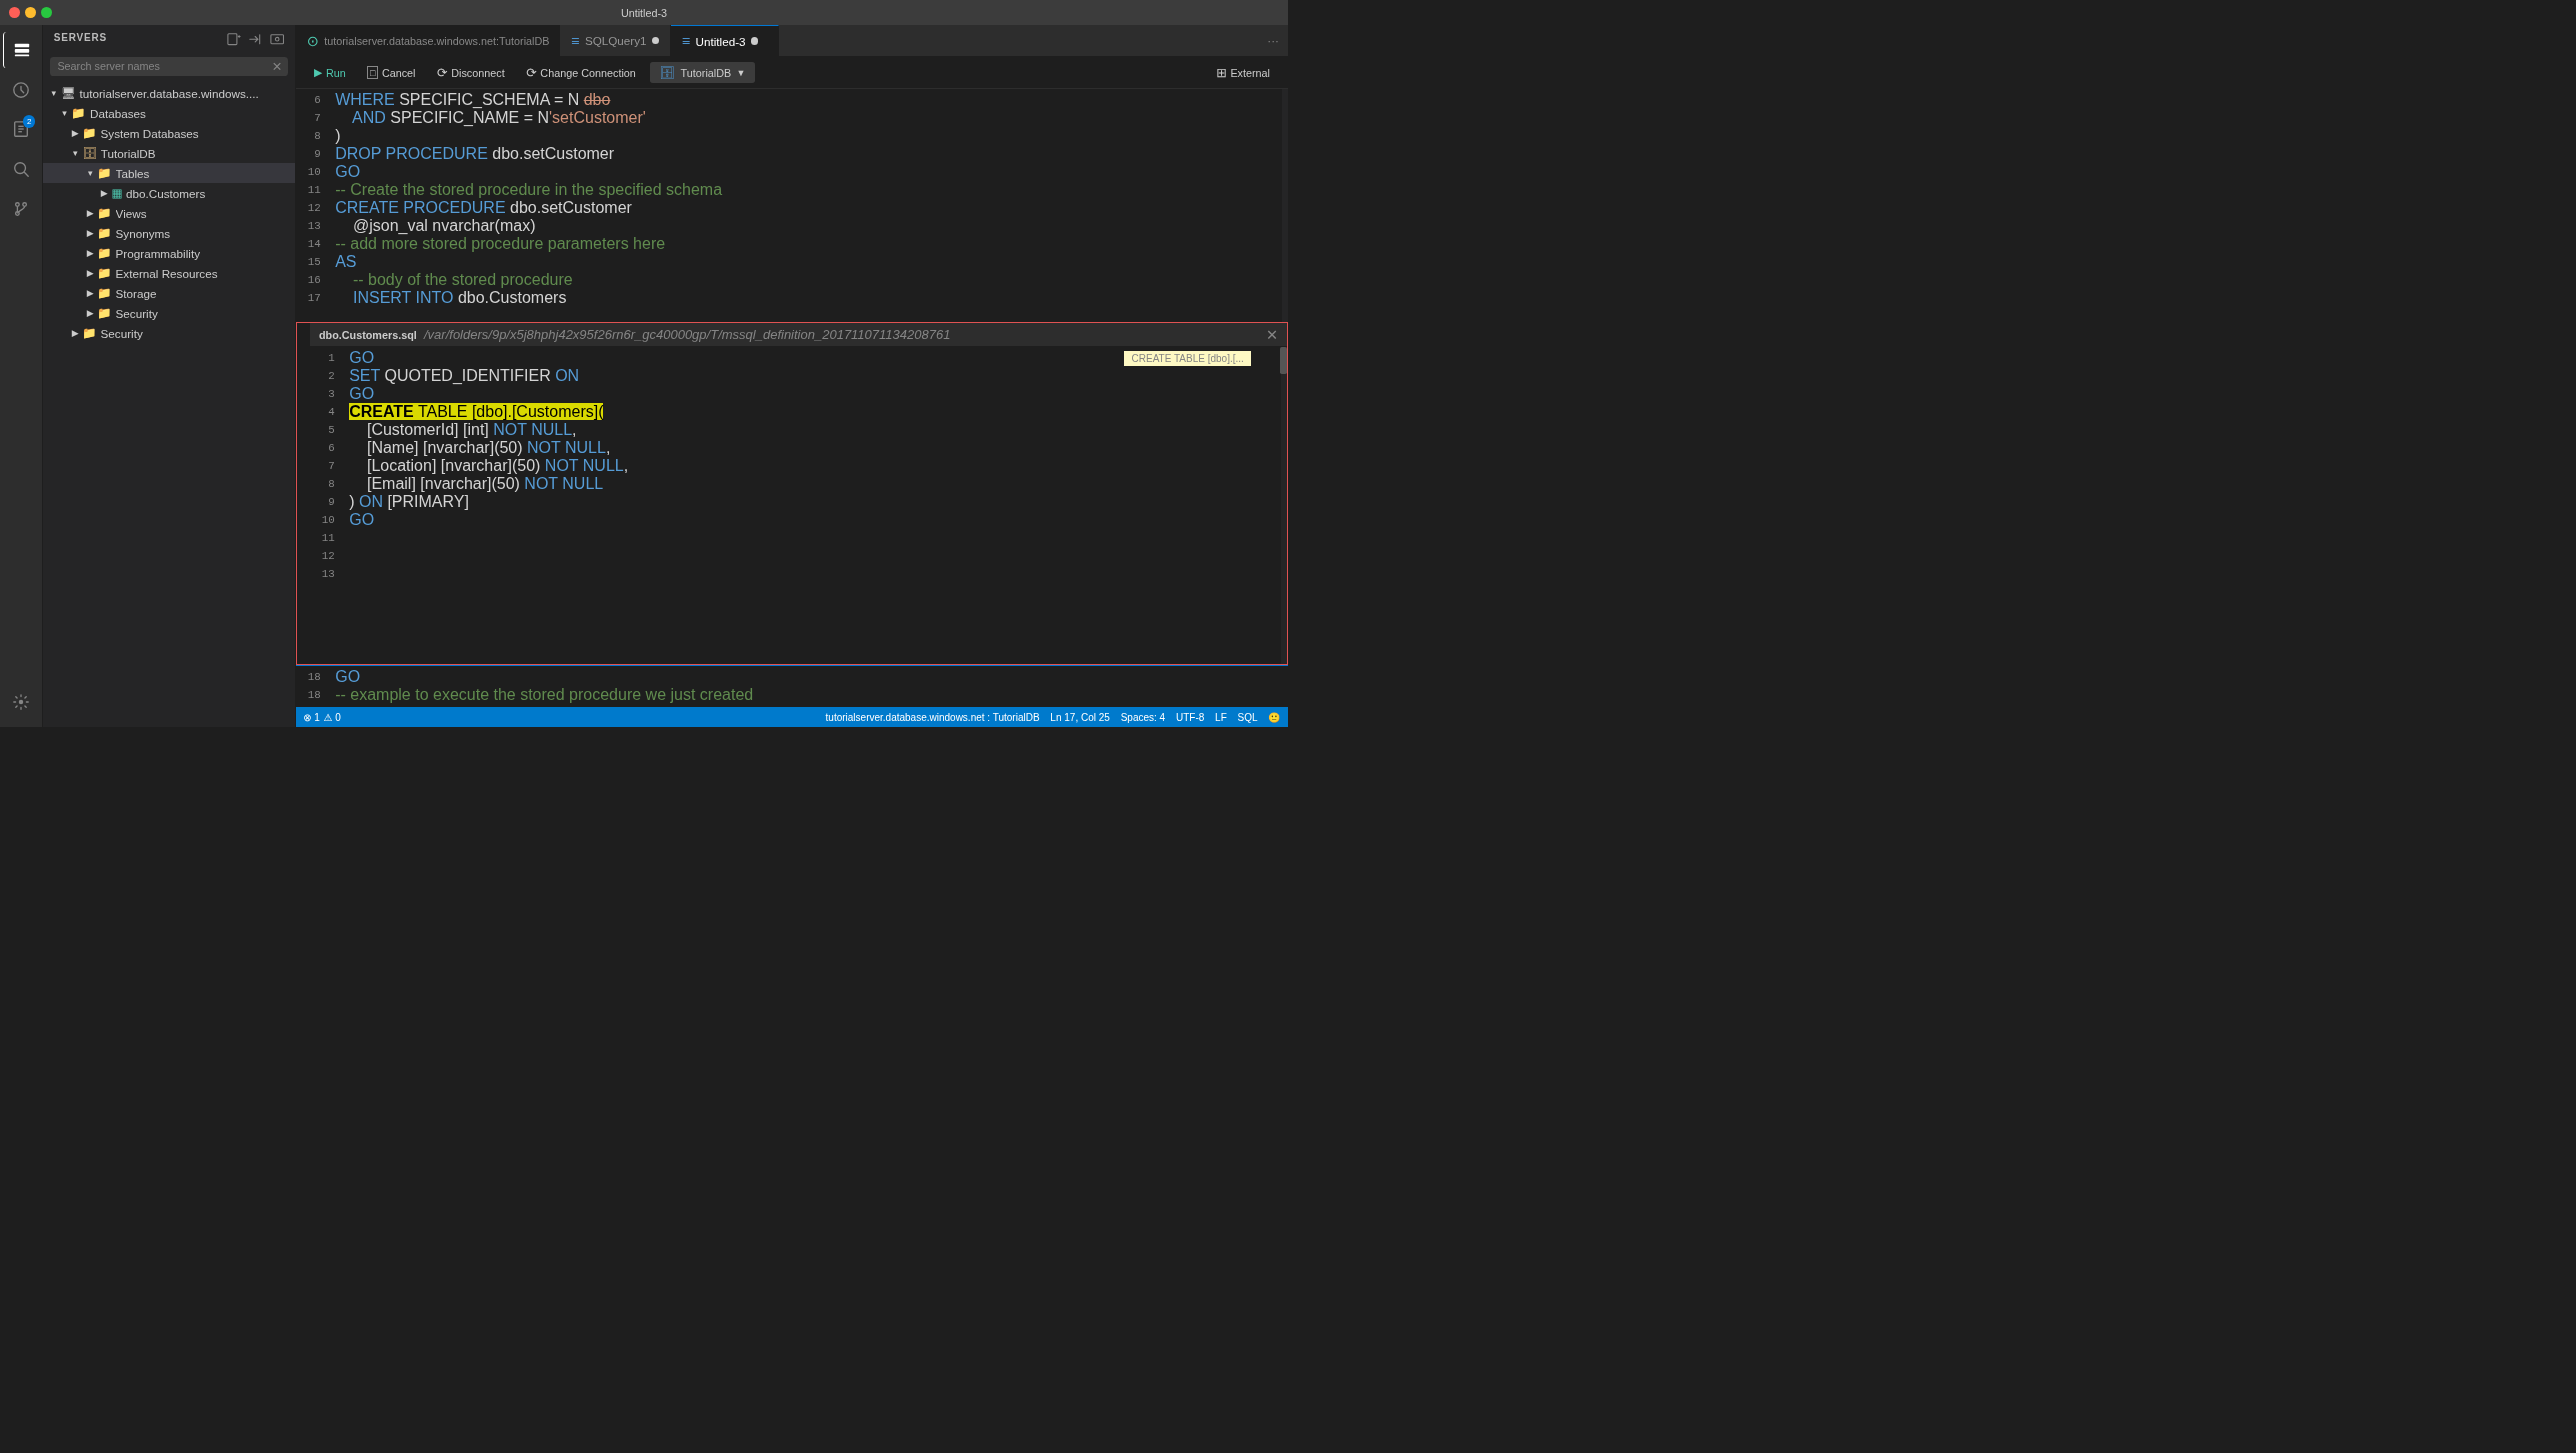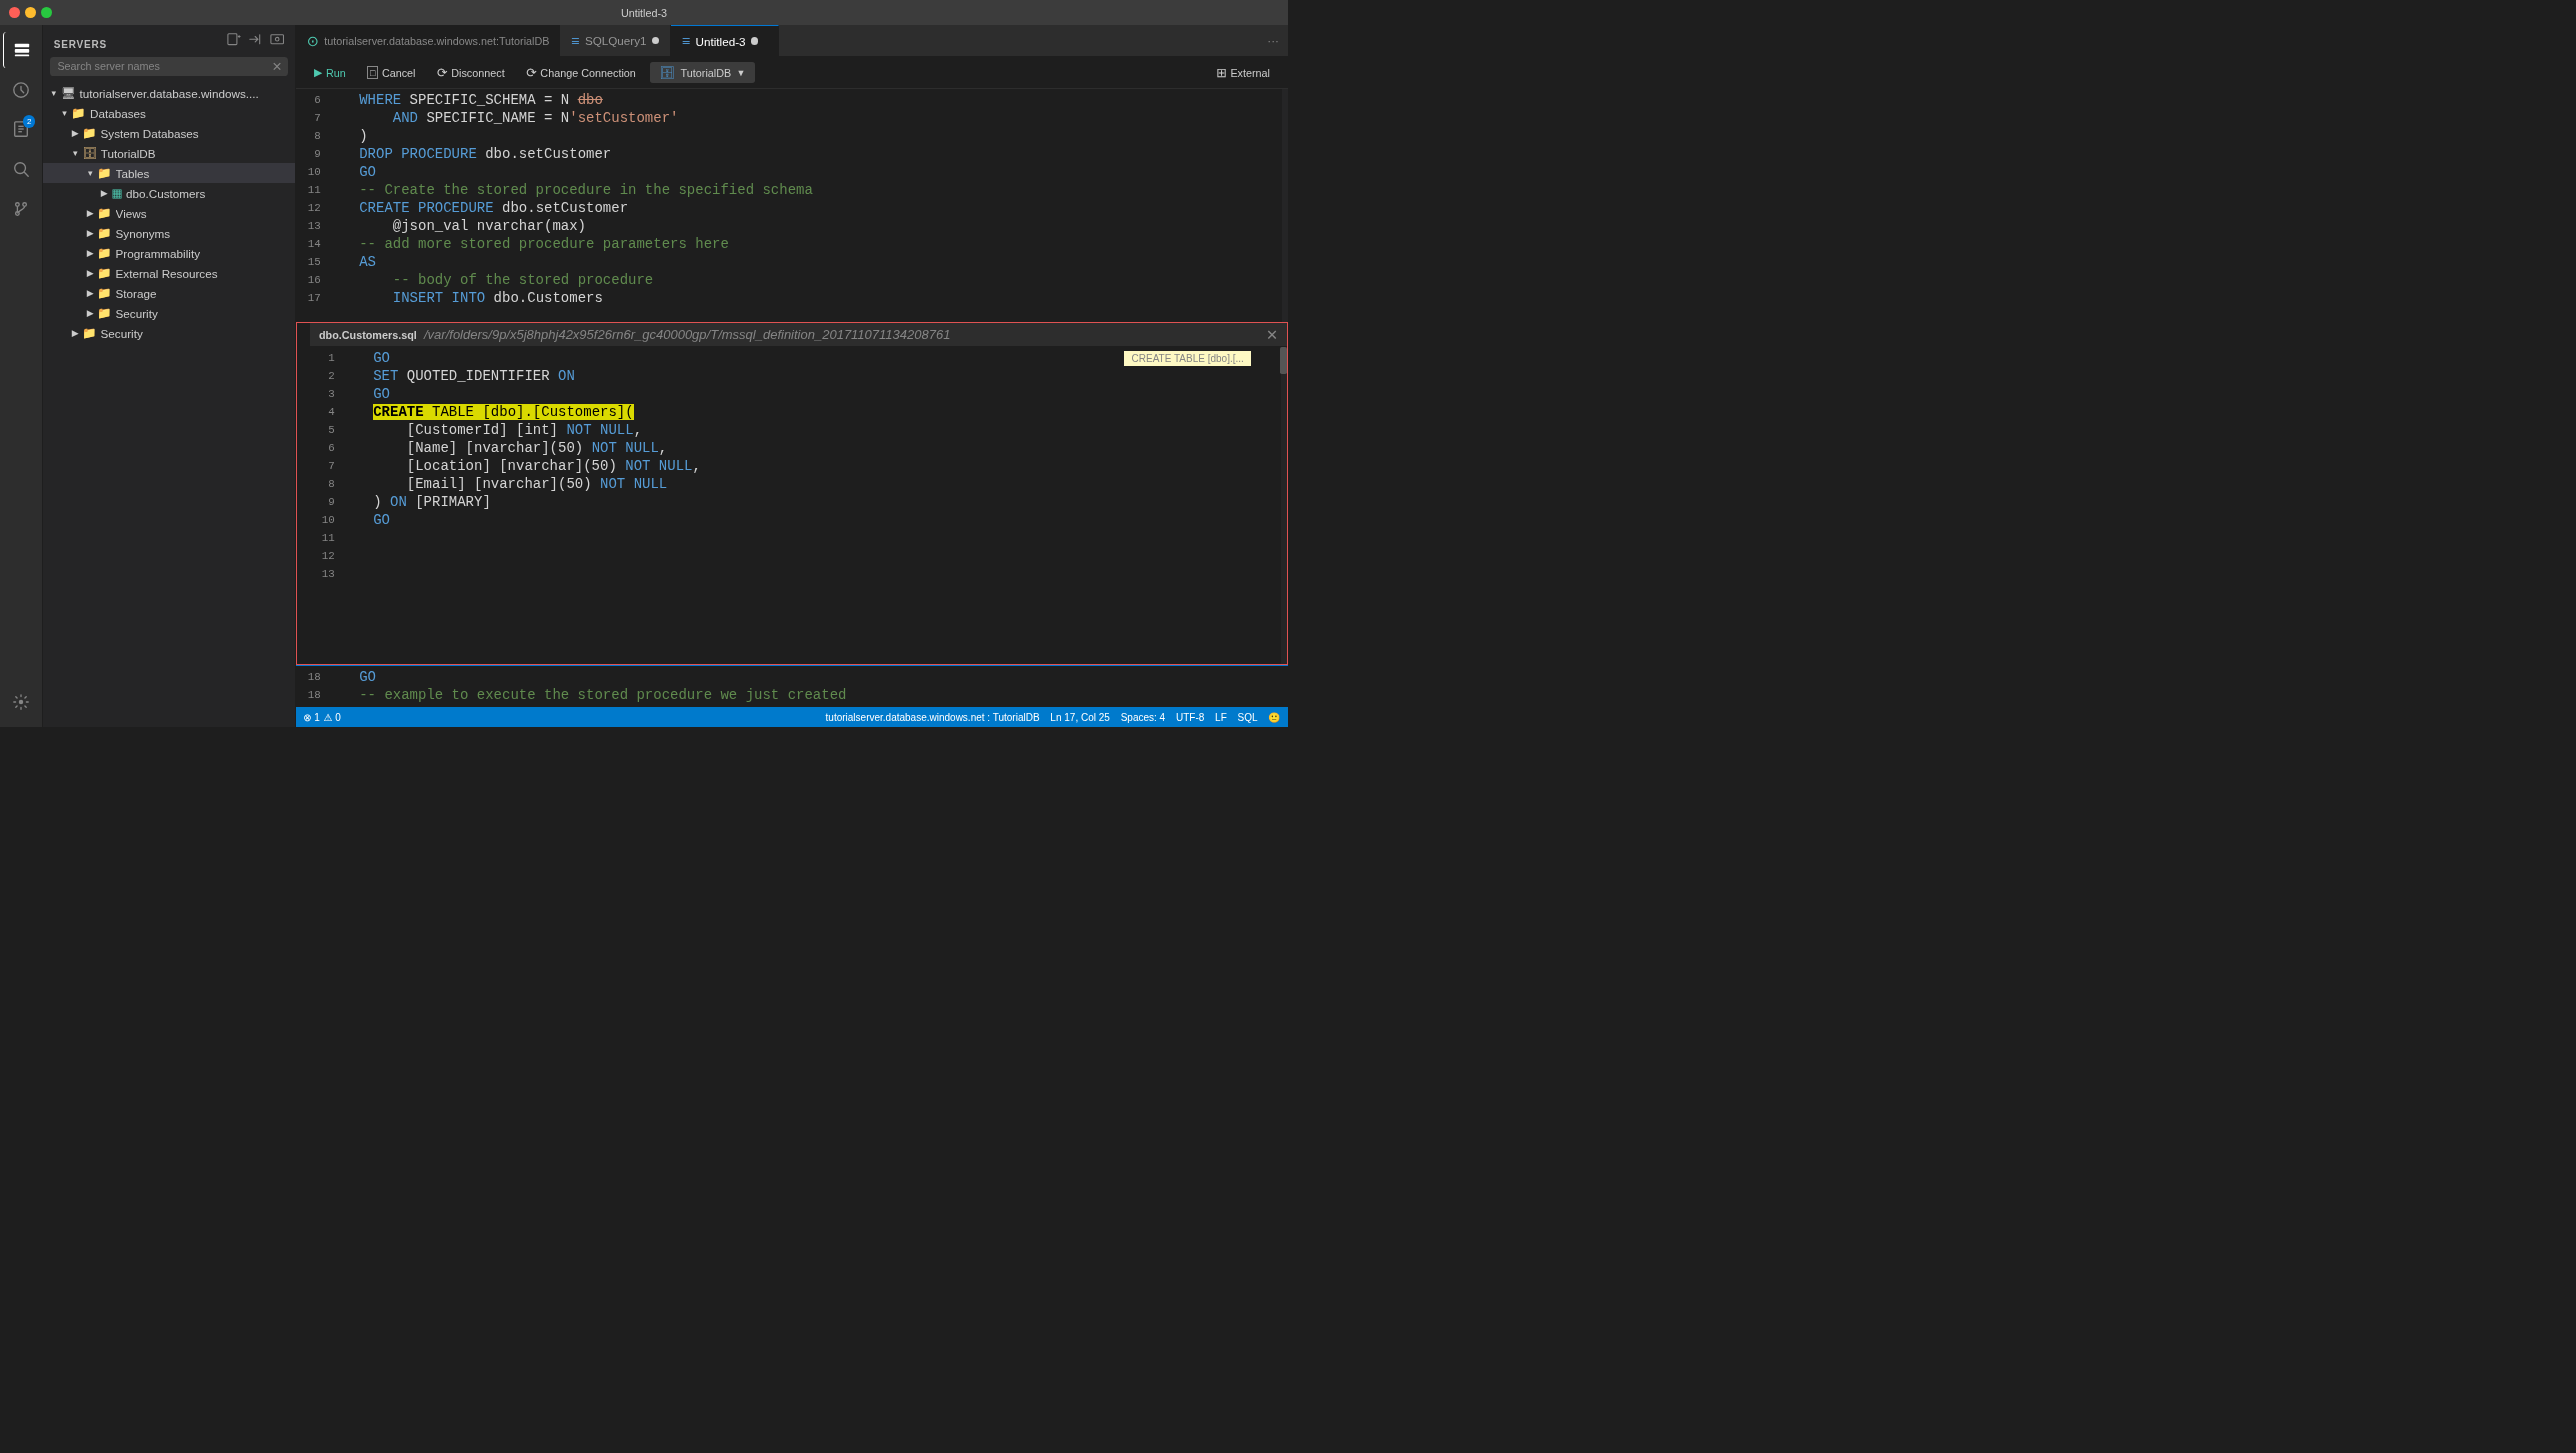--- a/index.html
+++ b/index.html
@@ -102,7 +102,7 @@
     .sidebar-header {
       padding: 7.2px 10.8px;
       display: flex;
-      align-items: flex-end;
+      align-items: flex-start;
       justify-content: space-between;
     }
     .sidebar-title {

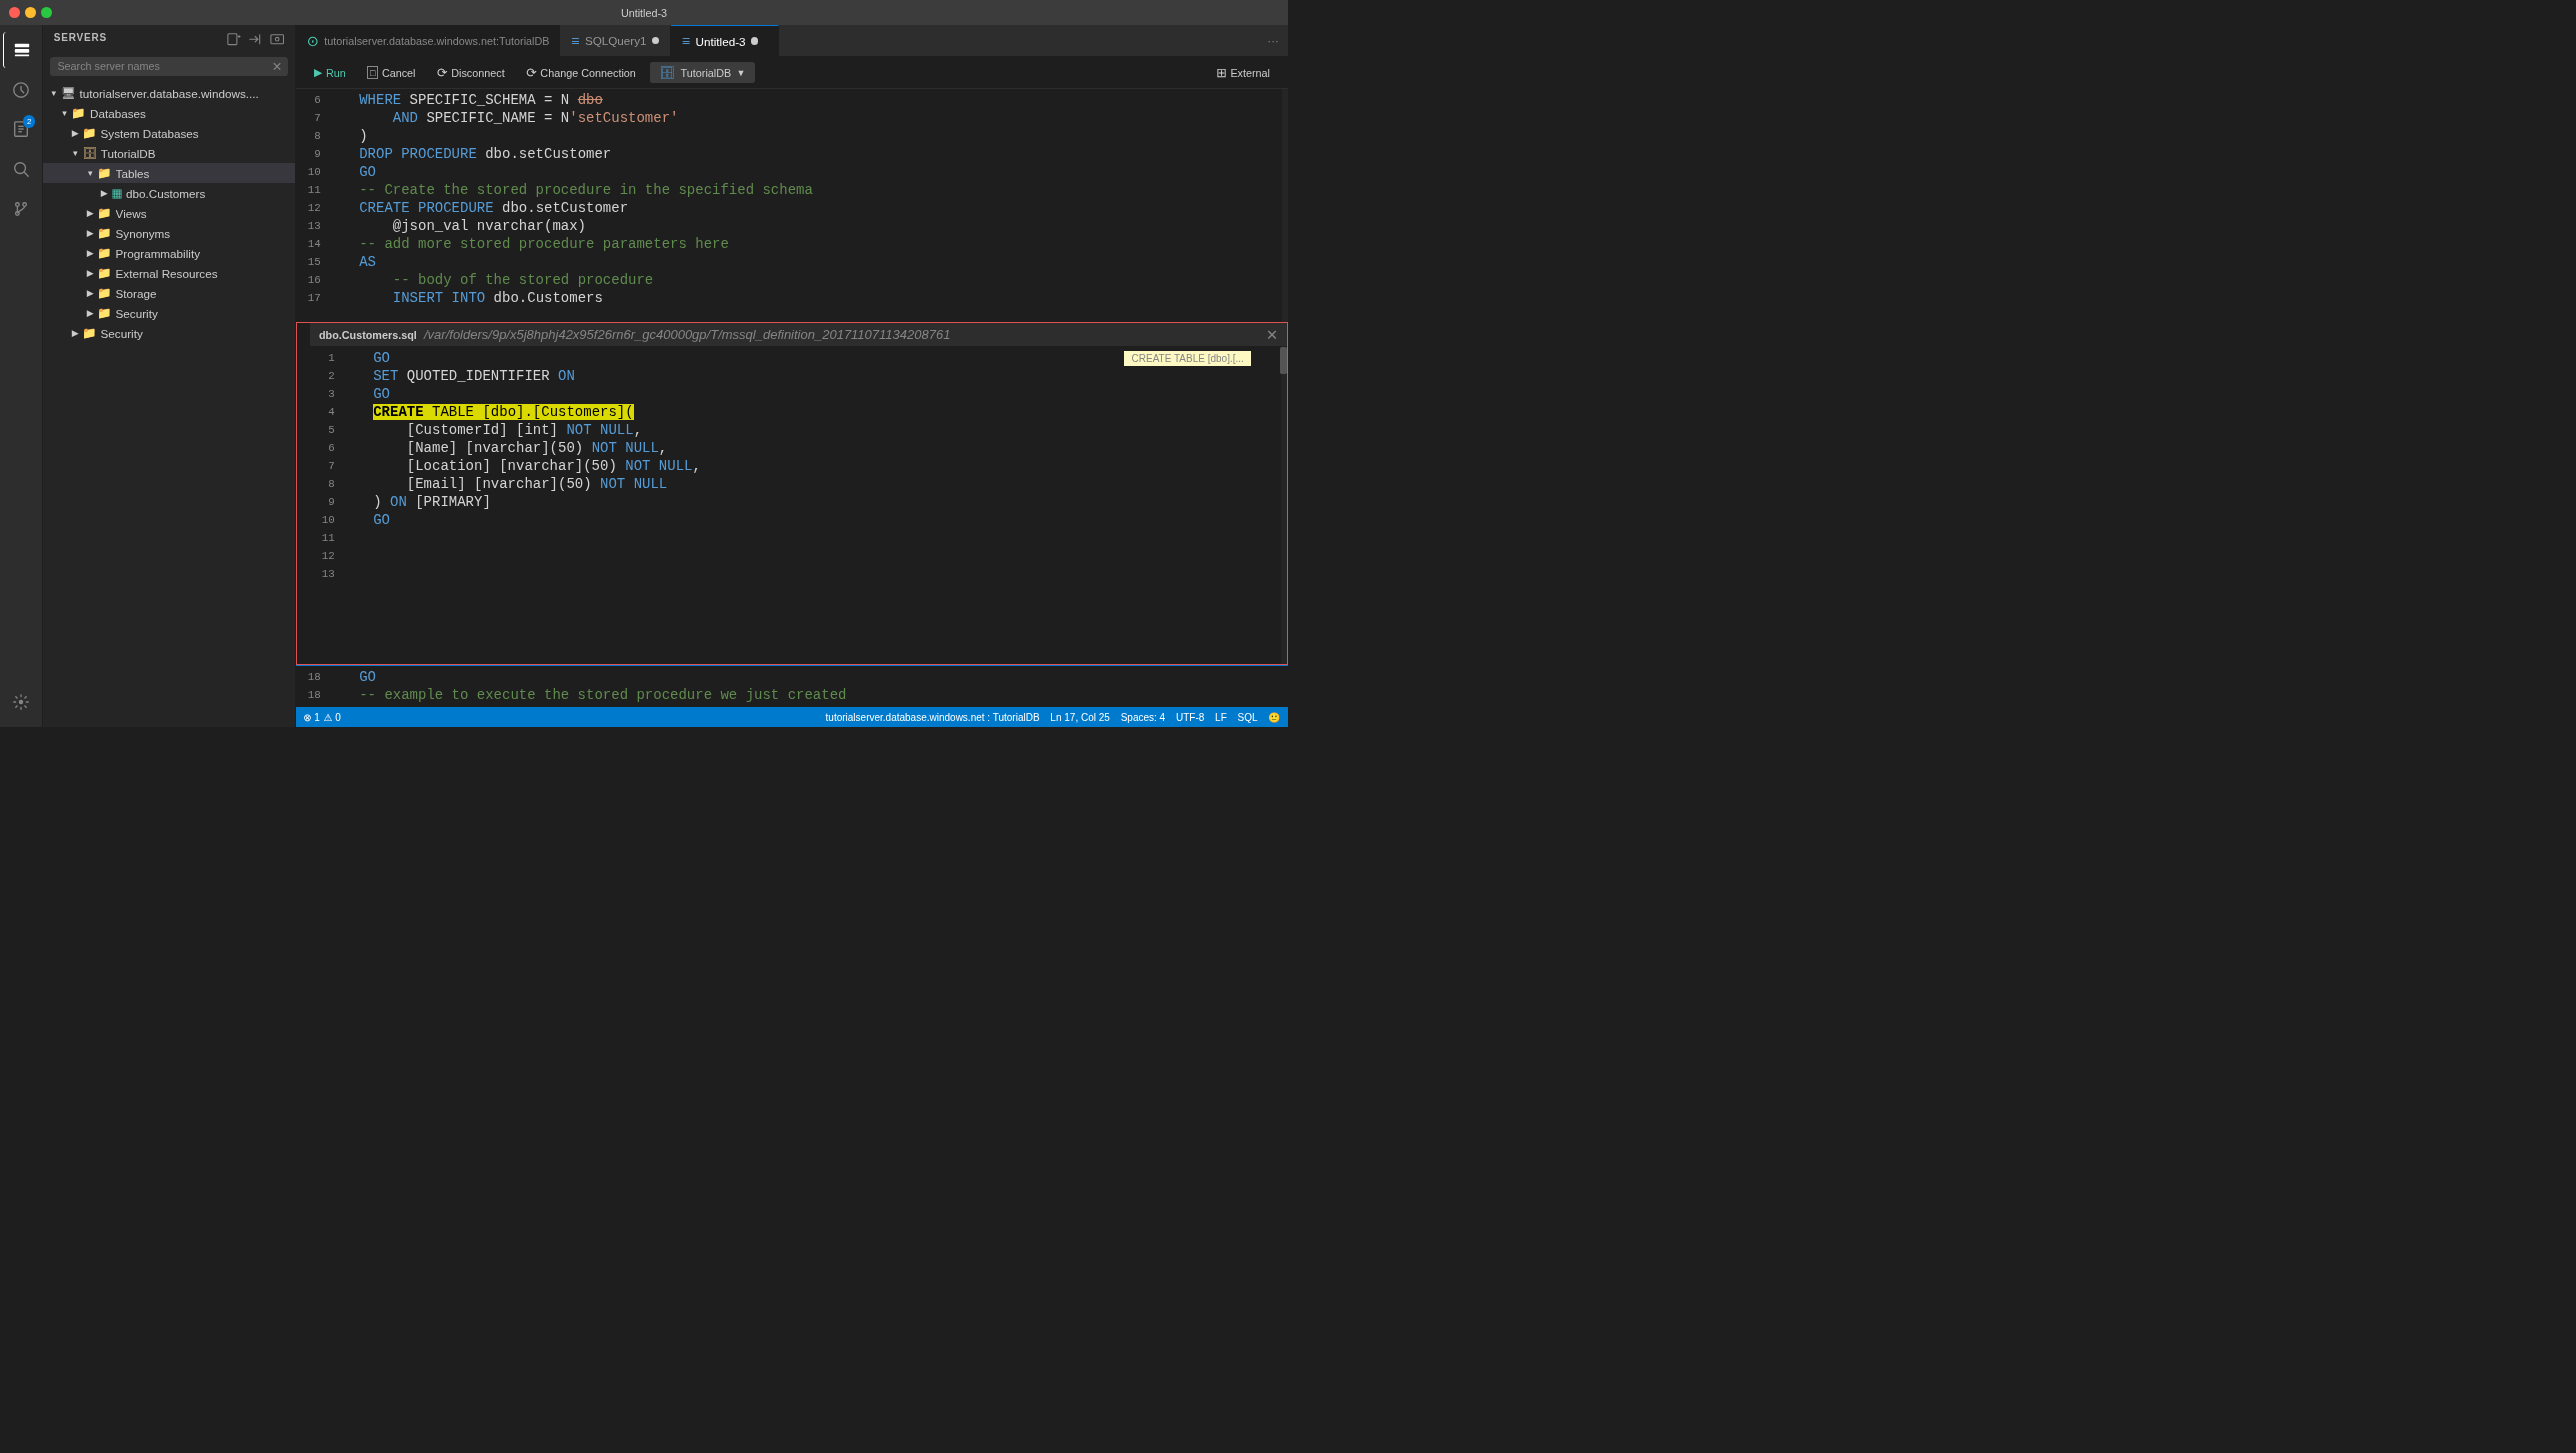--- a/index.html
+++ b/index.html
@@ -306,12 +306,11 @@
 
     .code-lines {
       flex: 1;
-      font-family: Liberation Mono, monospace;
-      font-size: 14px;
+      font-family: Liberation Sans, sans-serif;
+      font-size: 16px;
       line-height: 18px;
       padding-top: 1.8px;
       color: #d4d4d4;
-      margin-left: 24px;
     }
 
     .code-line {

